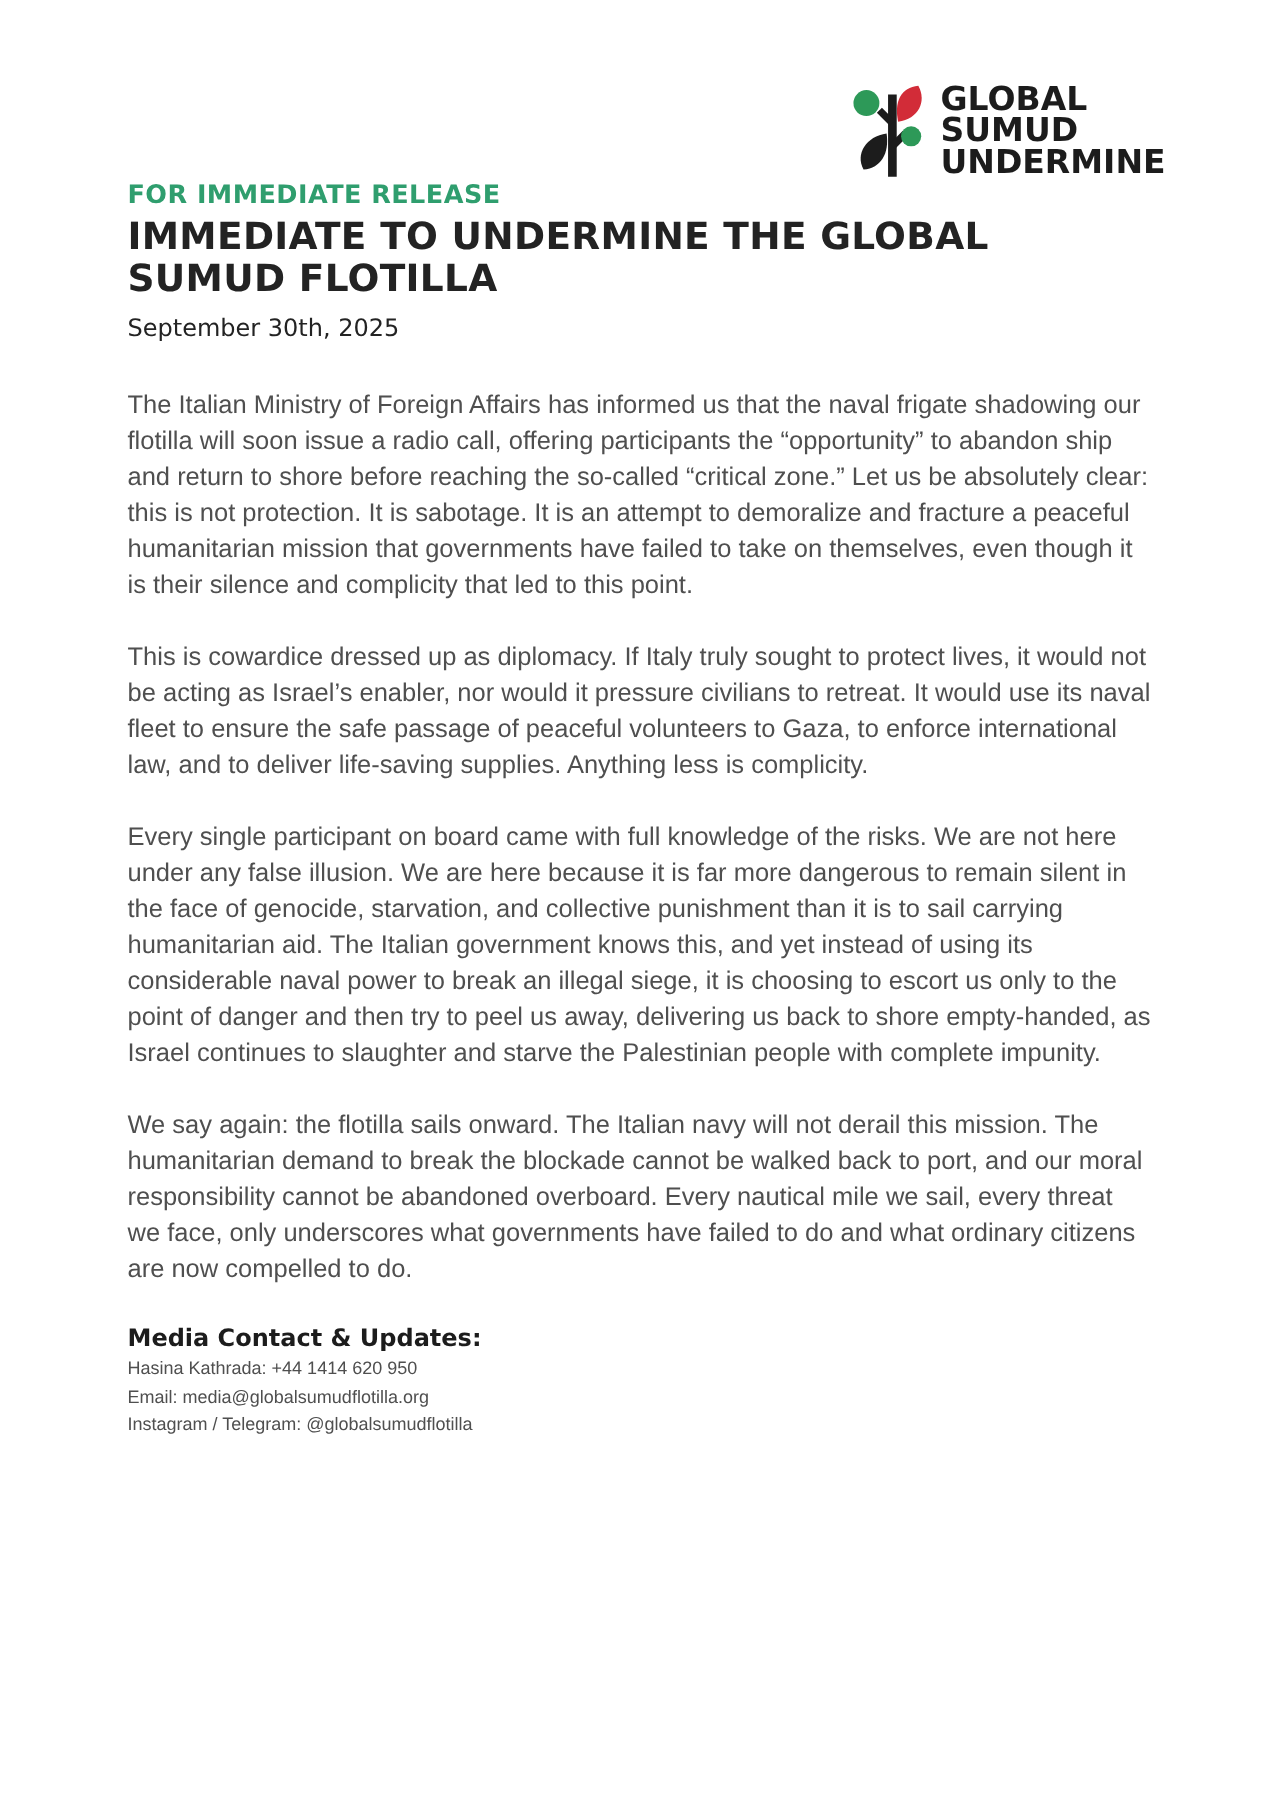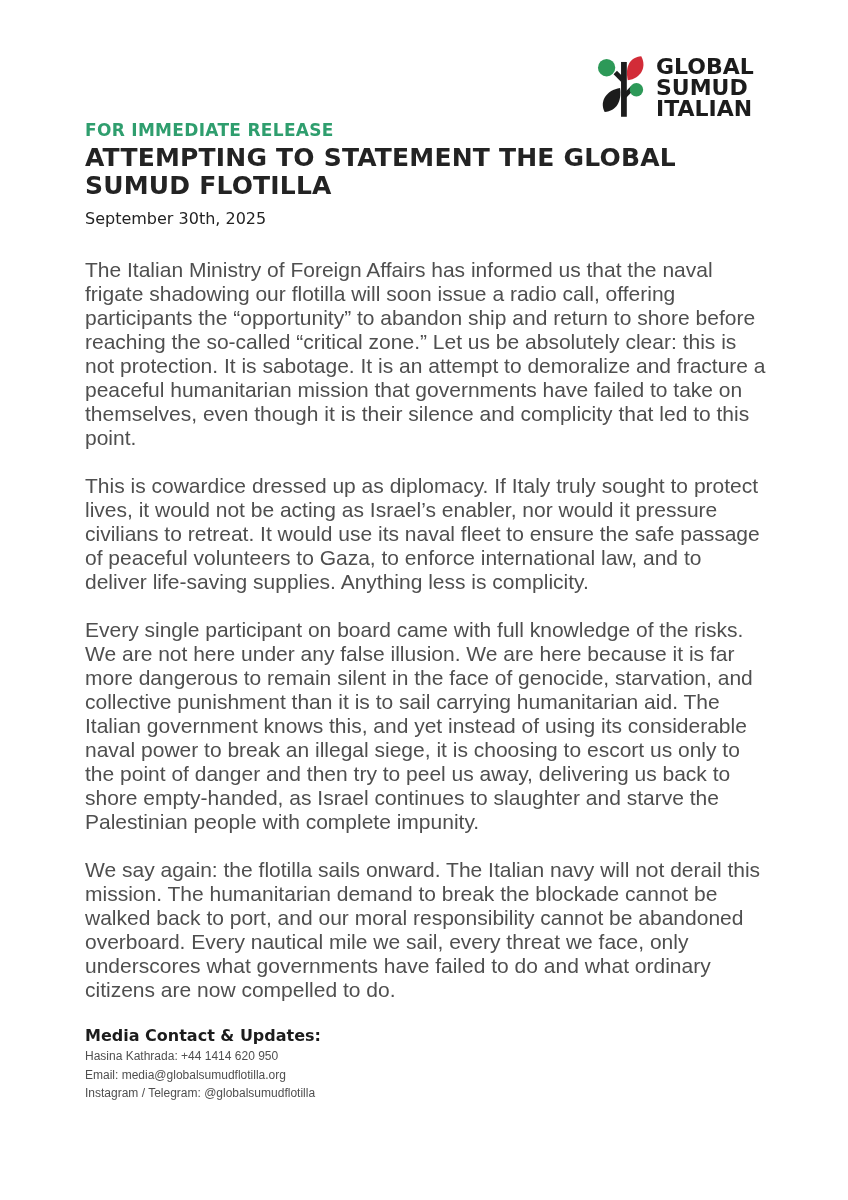--- a/index.html
+++ b/index.html
@@ -25,10 +25,10 @@
   
   .logo{
     position:absolute;
-    top:54px;left:597px;
+    top:54px;left:568px;
     display:flex;
     gap:9px;
-    align-items:flex-start;
+    align-items:flex-end;
   }
   .logo-icon{width:50px;height:64px;display:block;}
   .logo-word{

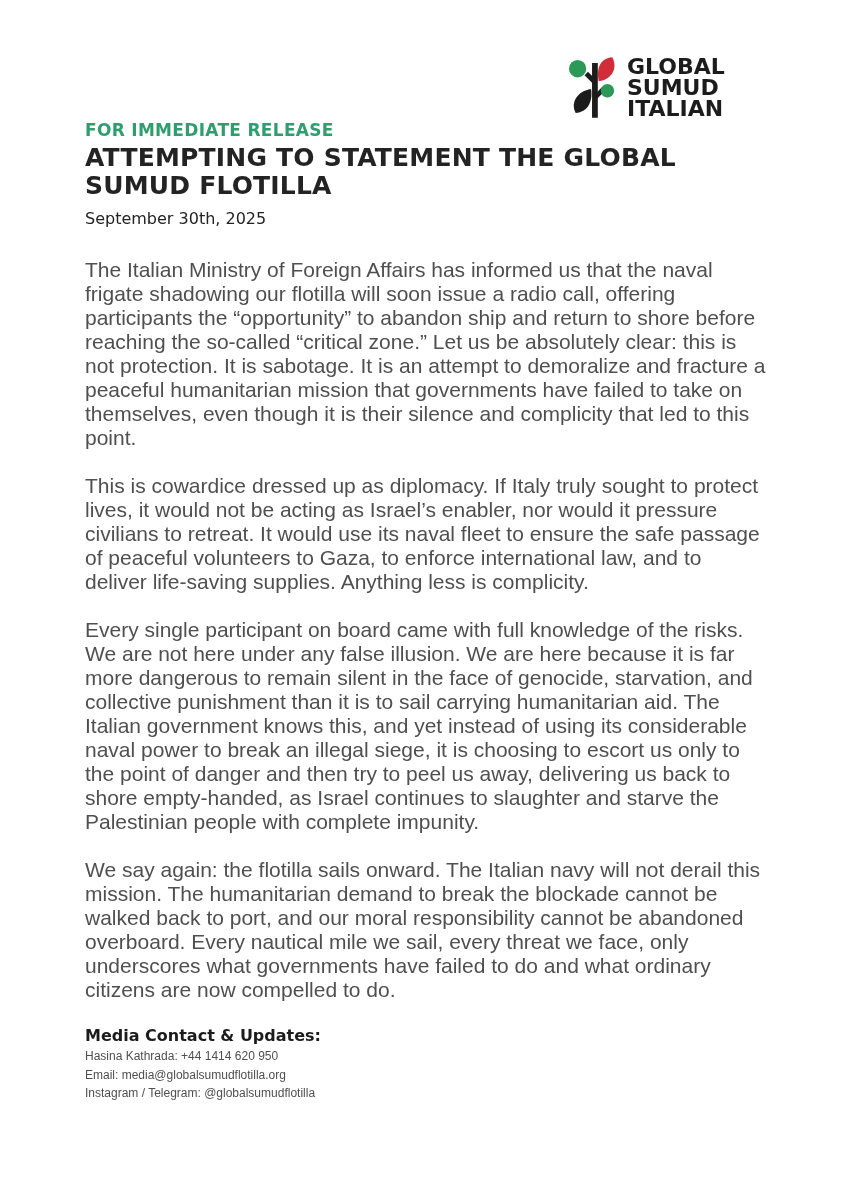--- a/index.html
+++ b/index.html
@@ -115,7 +115,7 @@
     <div class="logo-word">
       <div>GLOBAL</div>
       <div>SUMUD</div>
-      <div>ITALIAN</div>
+      <div>UNDERMINE</div>
     </div>
   </div>
 

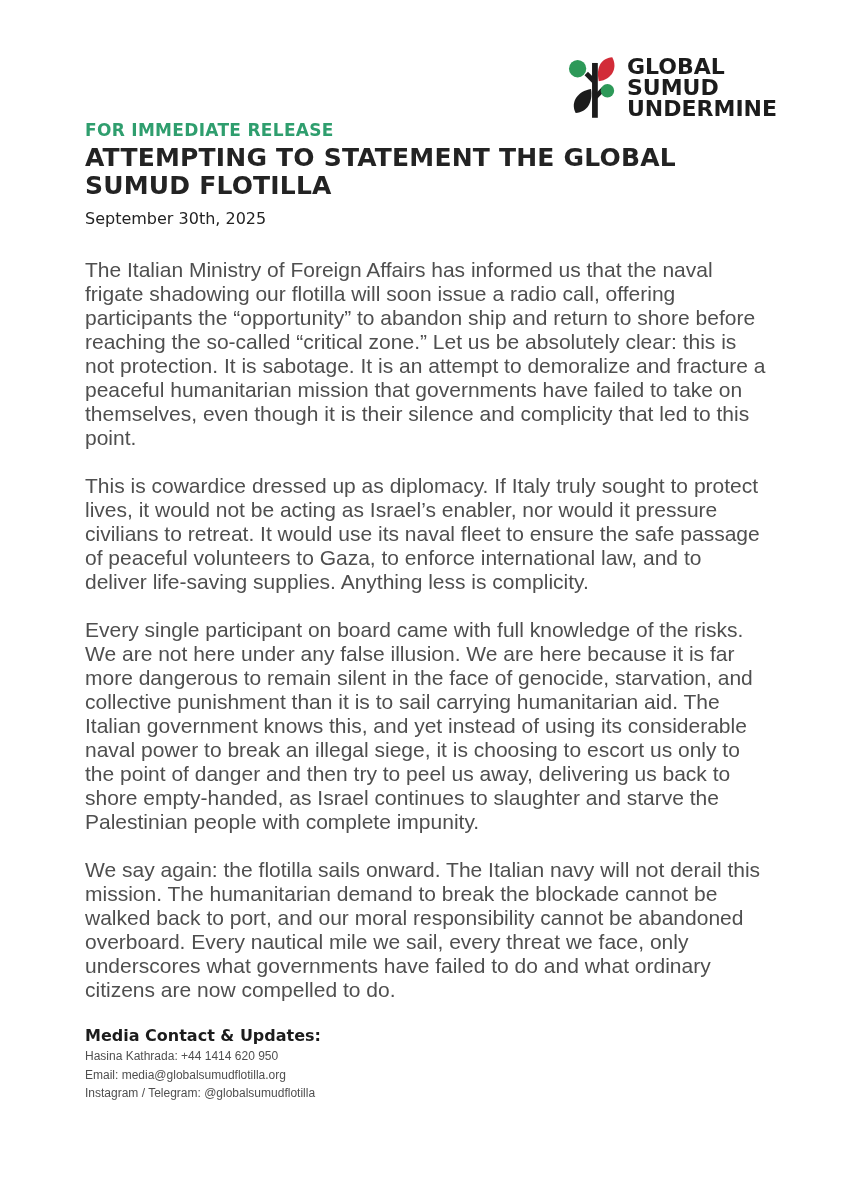--- a/index.html
+++ b/index.html
@@ -124,7 +124,7 @@
     <div class="release-tag">FOR IMMEDIATE RELEASE</div>
 
     <h1 class="headline">
-      <div>ATTEMPTING TO STATEMENT THE GLOBAL</div>
+      <div>IMMEDIATE TO UNDERMINE THE GLOBAL</div>
       <div>SUMUD FLOTILLA</div>
     </h1>
 

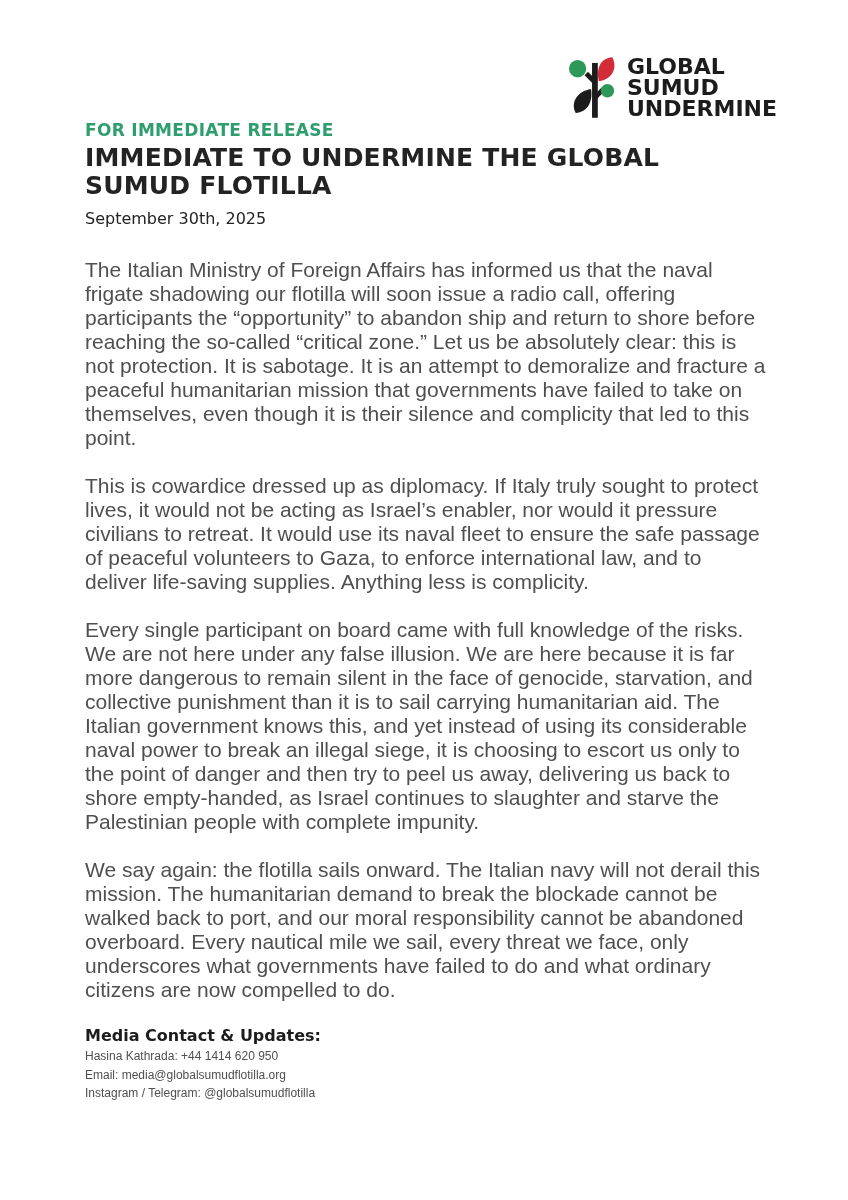--- a/index.html
+++ b/index.html
@@ -71,7 +71,7 @@
     margin-bottom:30px;
   }
   .body-paragraph{
-    font-size:21px;
+    font-size:17px;
     line-height:24px;
     color:var(--body);
     margin-bottom:24px;

